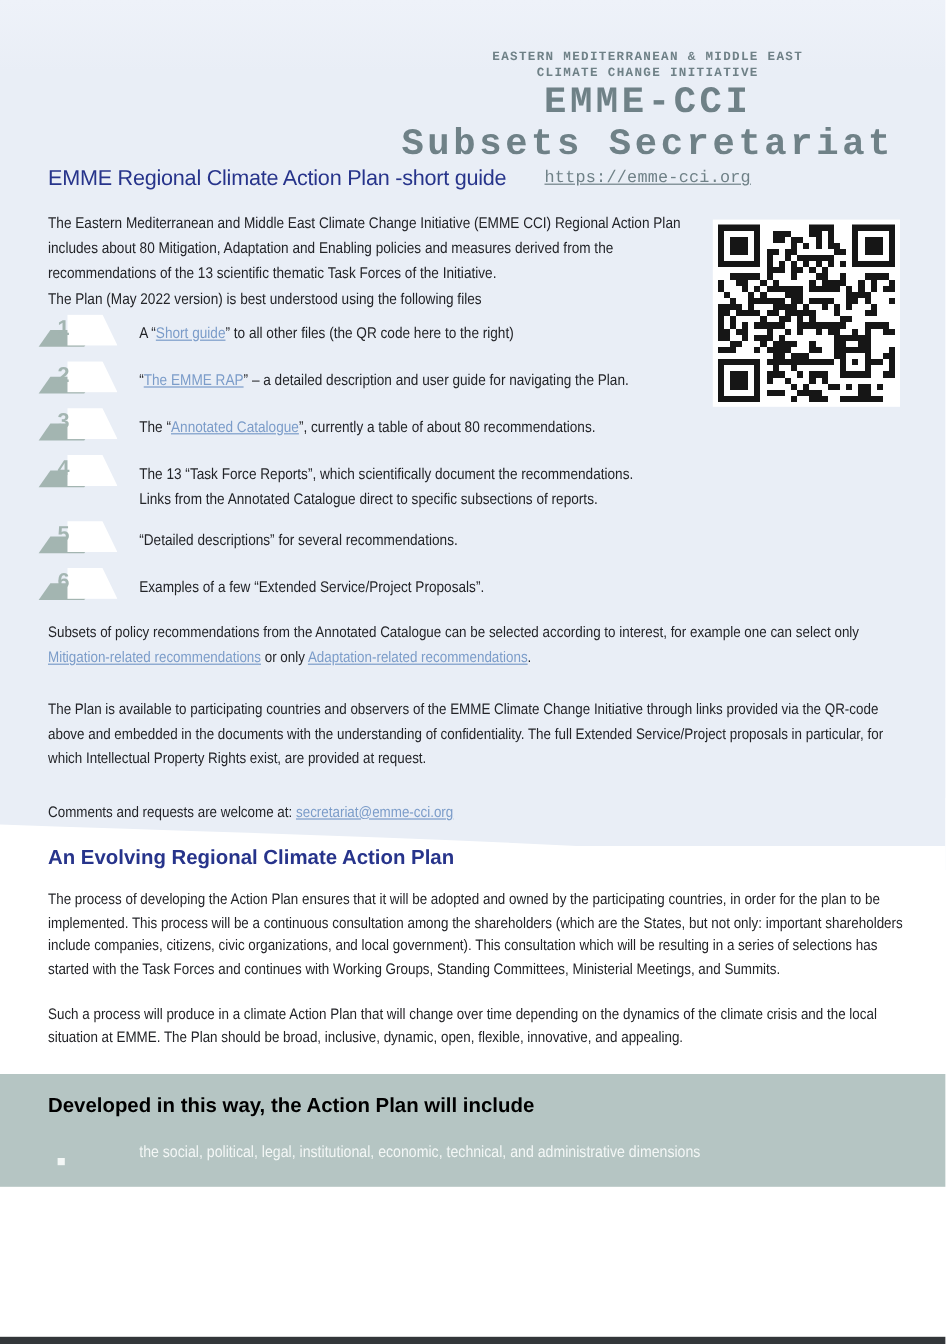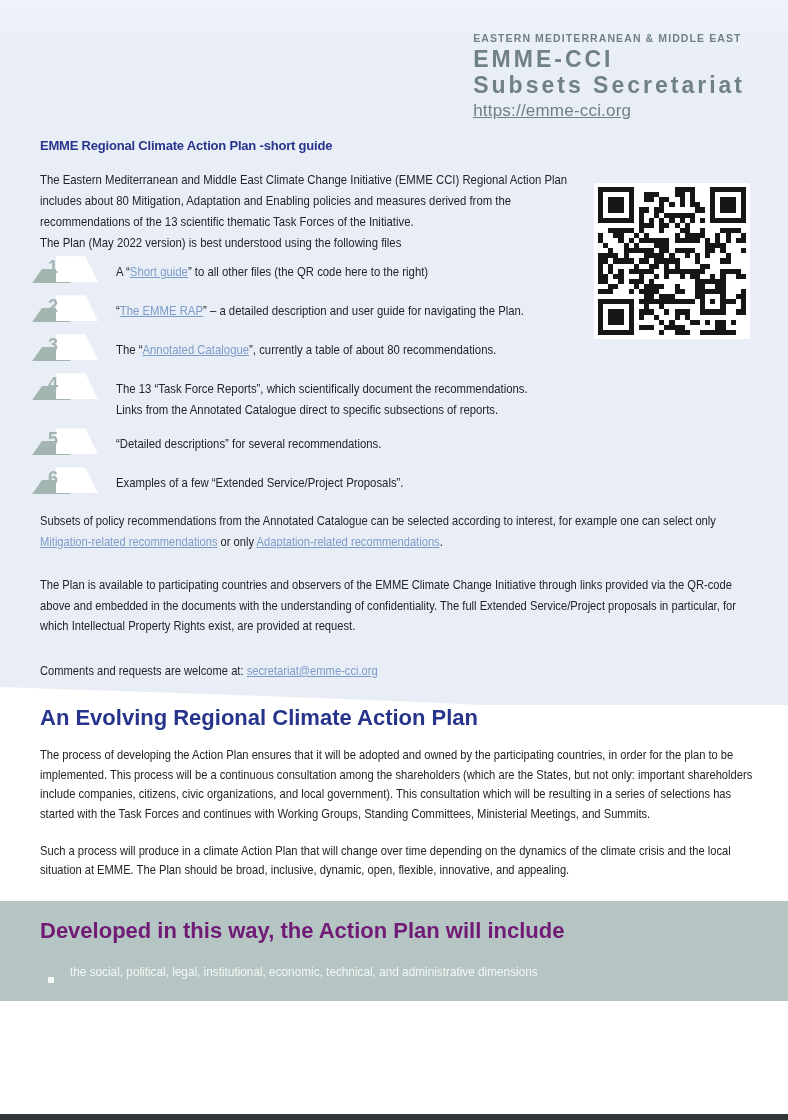--- a/index.html
+++ b/index.html
@@ -18,7 +18,7 @@
     position:relative;
   }
   .brand-block{
-    position:absolute;top:32px;right:43px;text-align:left;color:#6f8187;
+    position:absolute;top:42px;right:43px;text-align:center;color:#6f8187;font-family:Liberation Mono, monospace;
   }
   .org-line{font-size:10.5px;font-weight:700;letter-spacing:1.1px;line-height:1.25;}
   .brand{font-size:23px;font-weight:700;letter-spacing:3px;line-height:1.05;margin-top:2px;}

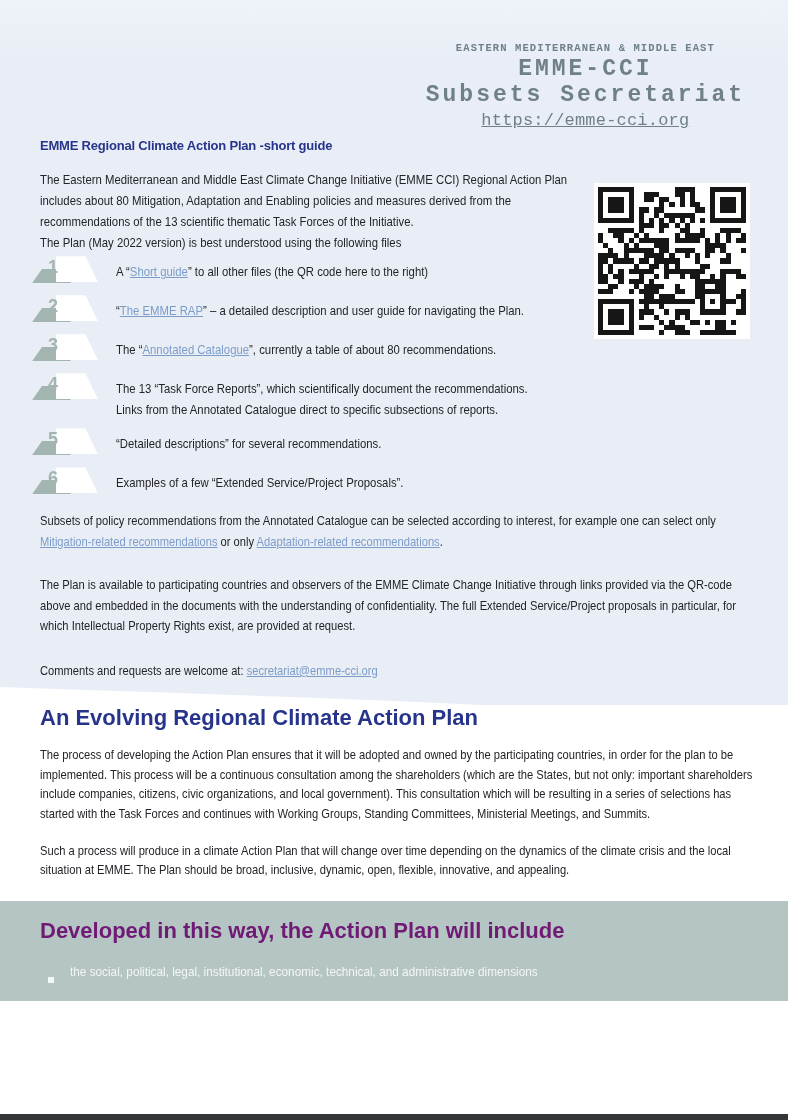--- a/index.html
+++ b/index.html
@@ -89,6 +89,7 @@
 
   <header class="brand-block">
     <div class="org-line">EASTERN MEDITERRANEAN &amp; MIDDLE EAST</div>
+    <div class="org-line">CLIMATE CHANGE INITIATIVE</div>
     <div class="brand">EMME-CCI</div>
     <div class="brand">Subsets Secretariat</div>
     <a href="#" class="site-link">https://emme-cci.org</a>

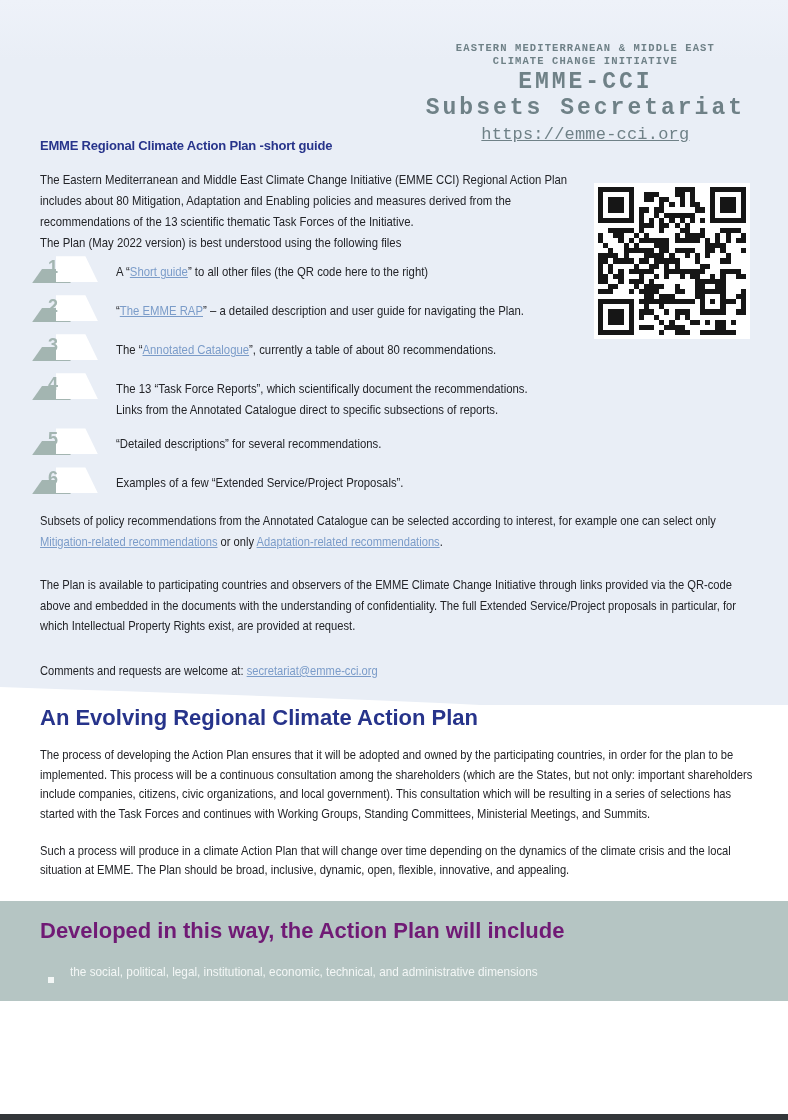--- a/index.html
+++ b/index.html
@@ -21,7 +21,7 @@
     position:absolute;top:42px;right:43px;text-align:center;color:#6f8187;font-family:Liberation Mono, monospace;
   }
   .org-line{font-size:10.5px;font-weight:700;letter-spacing:1.1px;line-height:1.25;}
-  .brand{font-size:23px;font-weight:700;letter-spacing:3px;line-height:1.05;margin-top:2px;}
+  .brand{font-size:31px;font-weight:700;letter-spacing:3px;line-height:1.05;margin-top:2px;}
   .site-link{display:inline-block;margin-top:4px;font-size:17px;color:#6f8187;text-decoration:underline;letter-spacing:.2px;}
   h1.doc-title{
     margin:93px 0 16px 0;font-size:13px;font-weight:700;color:#27348b;letter-spacing:-0.2px;

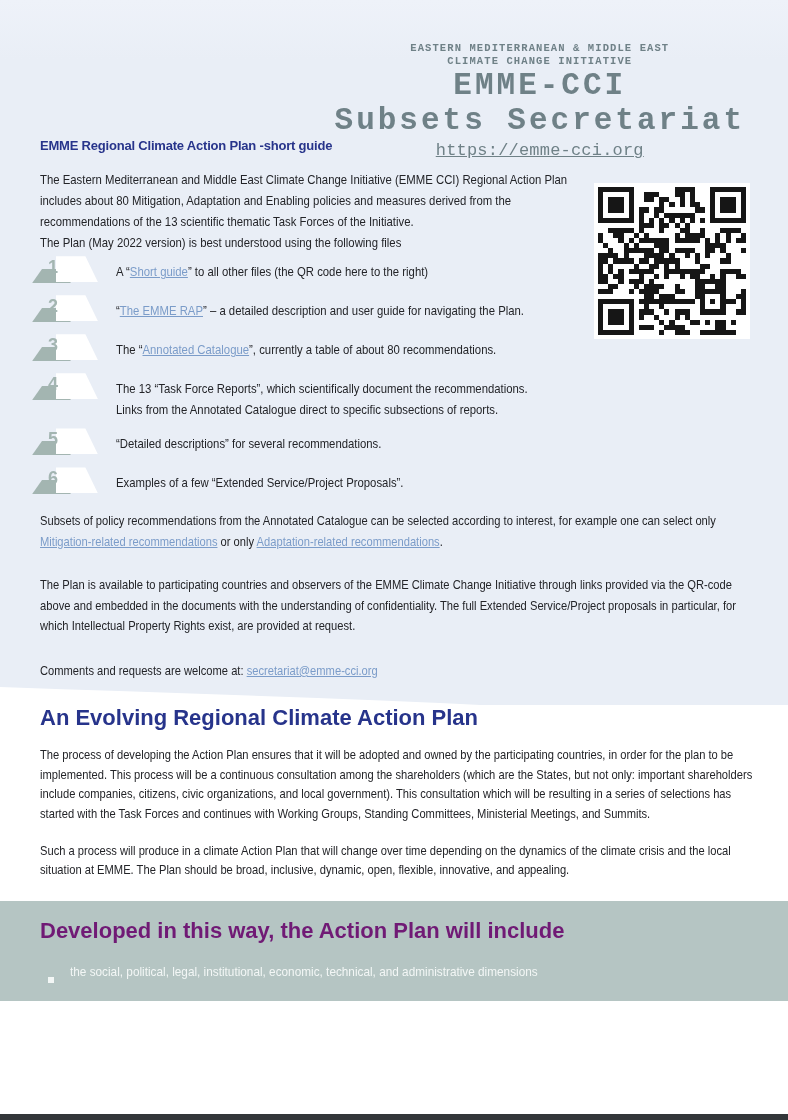--- a/index.html
+++ b/index.html
@@ -24,7 +24,7 @@
   .brand{font-size:31px;font-weight:700;letter-spacing:3px;line-height:1.05;margin-top:2px;}
   .site-link{display:inline-block;margin-top:4px;font-size:17px;color:#6f8187;text-decoration:underline;letter-spacing:.2px;}
   h1.doc-title{
-    margin:93px 0 16px 0;font-size:13px;font-weight:700;color:#27348b;letter-spacing:-0.2px;
+    margin:93px 0 16px 0;font-size:18px;font-weight:400;color:#27348b;letter-spacing:-0.2px;
   }
   .condensed{transform:scaleX(.88);transform-origin:0 0;}
   .intro{width:640px;font-size:12.9px;line-height:1.63;}

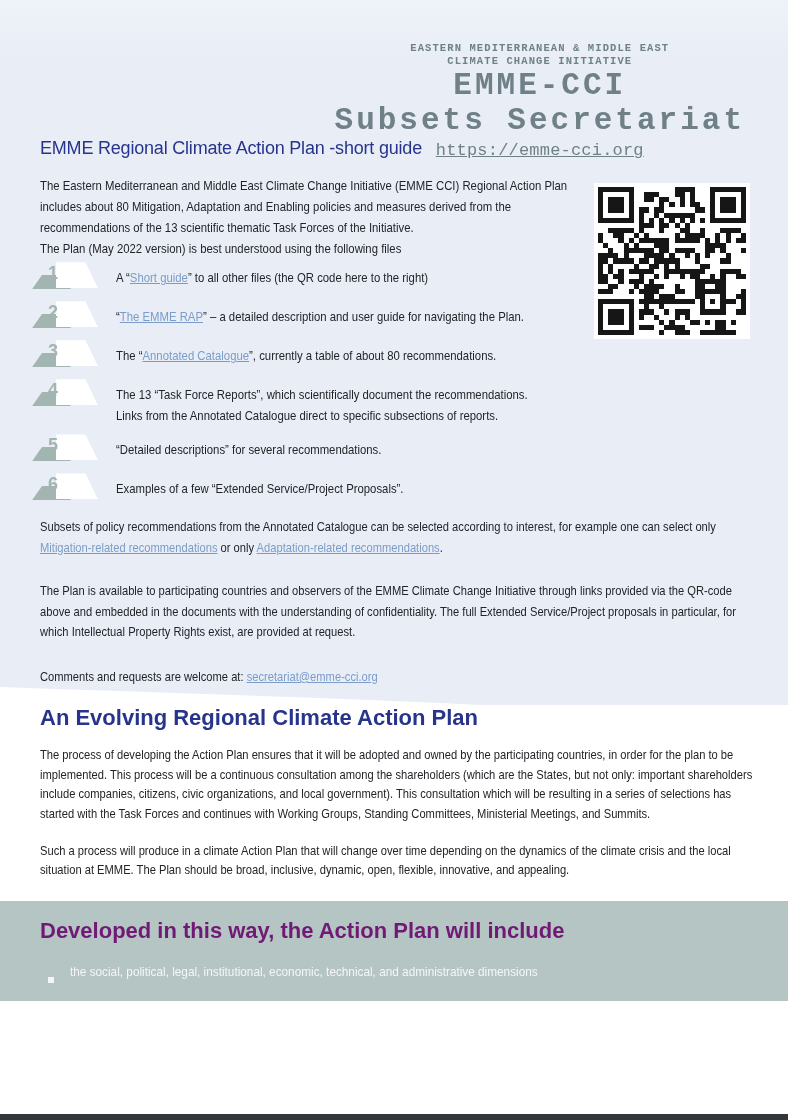--- a/index.html
+++ b/index.html
@@ -22,7 +22,7 @@
   }
   .org-line{font-size:10.5px;font-weight:700;letter-spacing:1.1px;line-height:1.25;}
   .brand{font-size:31px;font-weight:700;letter-spacing:3px;line-height:1.05;margin-top:2px;}
-  .site-link{display:inline-block;margin-top:4px;font-size:17px;color:#6f8187;text-decoration:underline;letter-spacing:.2px;}
+  .site-link{display:inline-block;margin-top:4px;font-size:14px;color:#6f8187;text-decoration:underline;letter-spacing:.2px;}
   h1.doc-title{
     margin:93px 0 16px 0;font-size:18px;font-weight:400;color:#27348b;letter-spacing:-0.2px;
   }

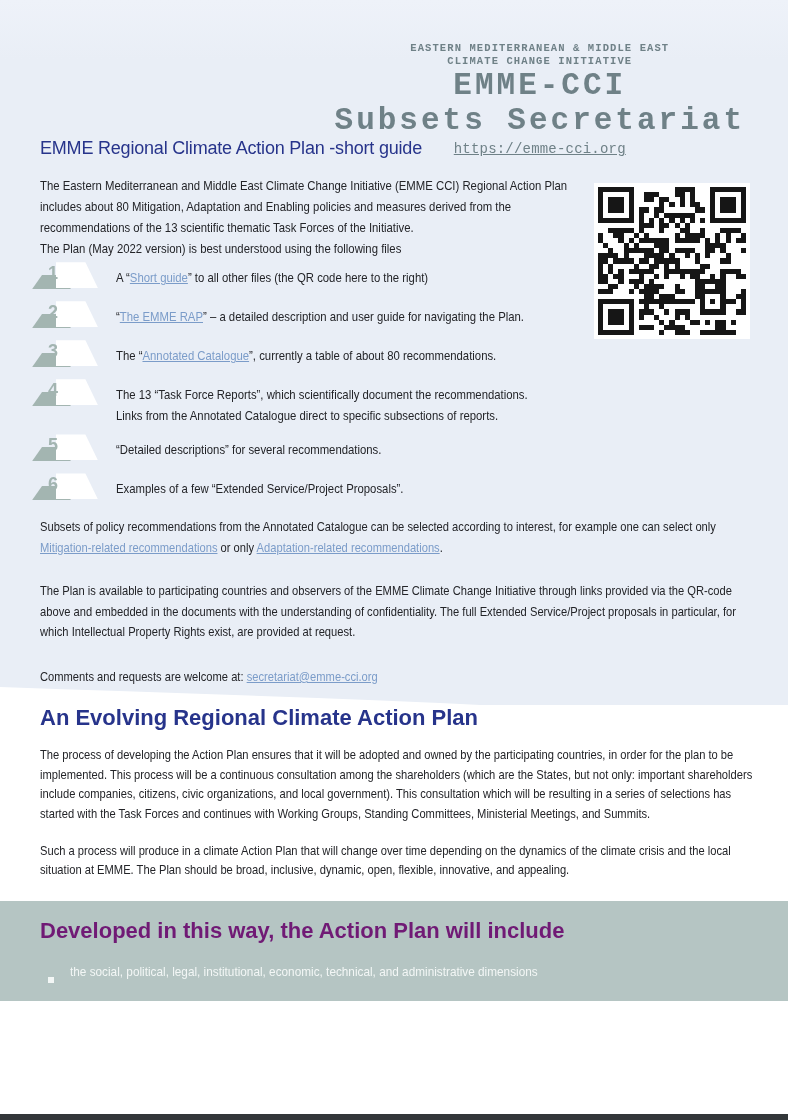--- a/index.html
+++ b/index.html
@@ -61,7 +61,7 @@
   .evolving{
     background:#fff;padding:0 0 0 40px;margin-top:-20px;position:relative;
   }
-  h2.sec-title{margin:0 0 15px 0;font-size:22px;font-weight:700;color:#27348b;}
+  h2.sec-title{margin:0 0 15px 0;font-size:17px;font-weight:700;color:#27348b;}
   .evolving .para{margin-bottom:17px;}
   
   .developed{

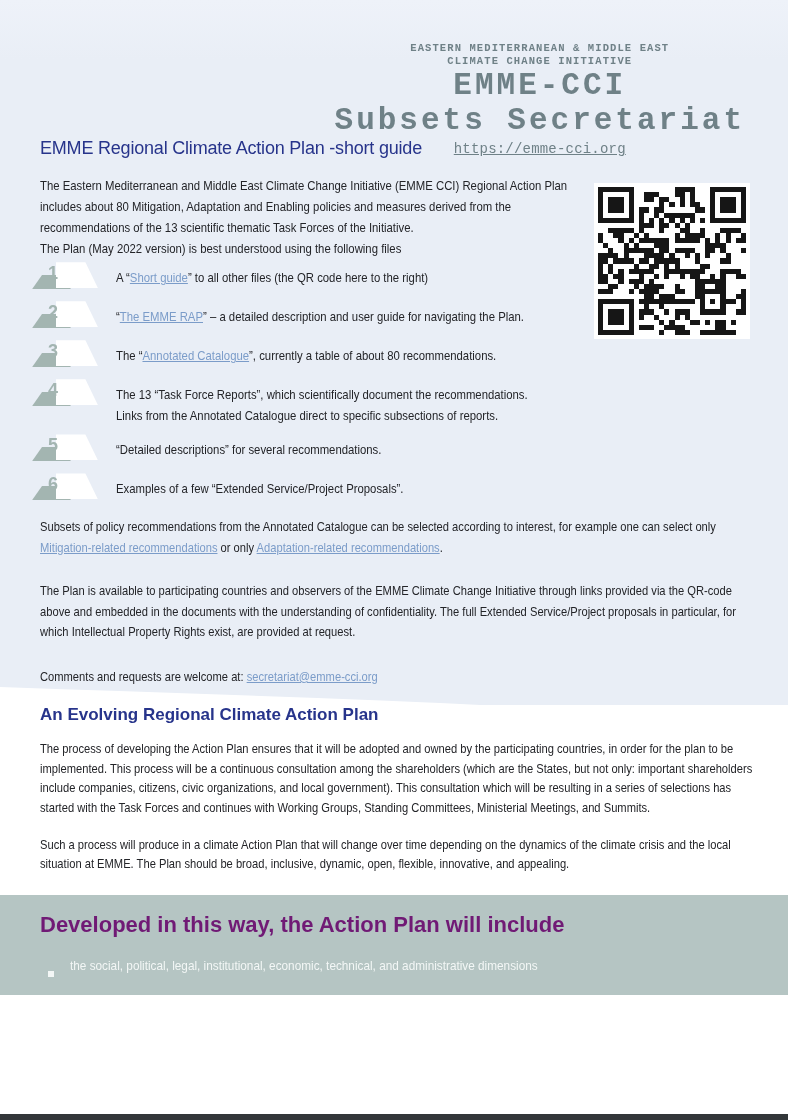--- a/index.html
+++ b/index.html
@@ -67,7 +67,7 @@
   .developed{
     background:#b5c5c3;margin-top:20px;padding:17px 0 18px 40px;color:#fff;
   }
-  .developed h2{margin:0 0 10px 0;font-size:22px;font-weight:700;color:#701a75;}
+  .developed h2{margin:0 0 10px 0;font-size:17px;font-weight:700;color:#000000;}
   .developed ul{list-style:none;margin:0;padding:0;}
   .developed li{display:flex;align-items:flex-end;margin-top:18px;}
   .developed .sq{

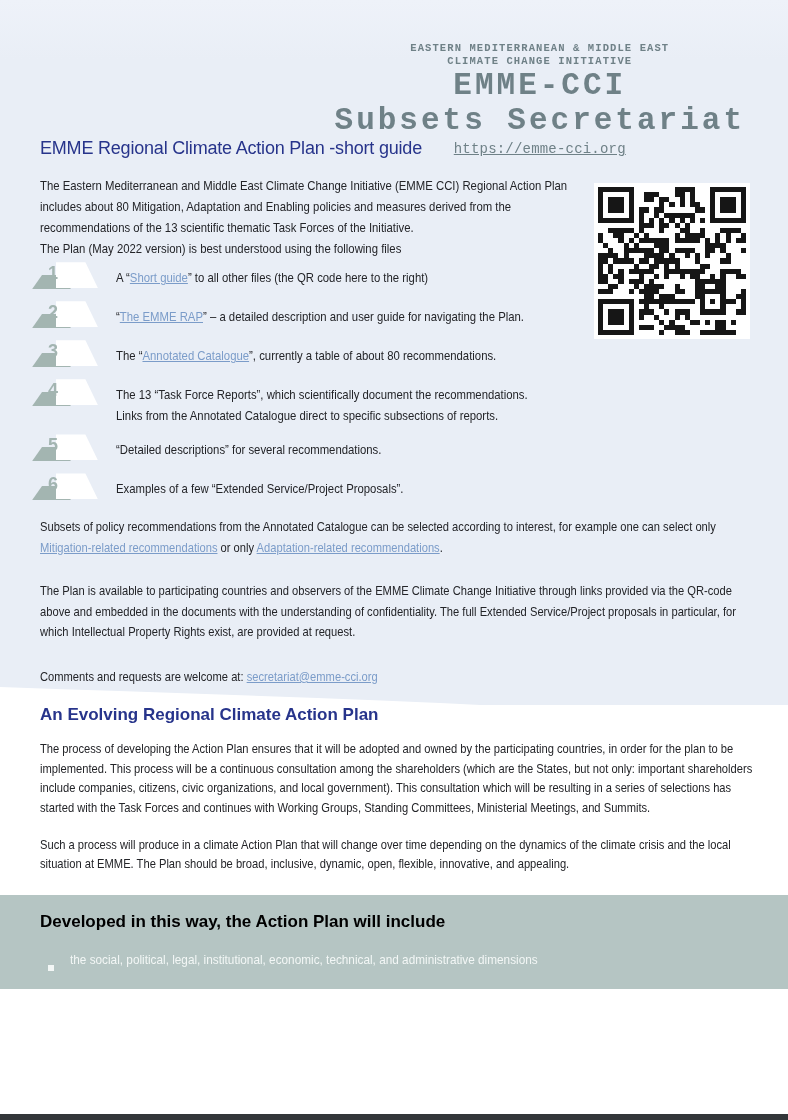--- a/index.html
+++ b/index.html
@@ -69,7 +69,7 @@
   }
   .developed h2{margin:0 0 10px 0;font-size:17px;font-weight:700;color:#000000;}
   .developed ul{list-style:none;margin:0;padding:0;}
-  .developed li{display:flex;align-items:flex-end;margin-top:18px;}
+  .developed li{display:flex;align-items:flex-end;margin-top:18px;gap:46px;}
   .developed .sq{
     flex:none;width:6px;height:6px;background:#f3f7f6;margin:7px 16px 0 8px;
   }

